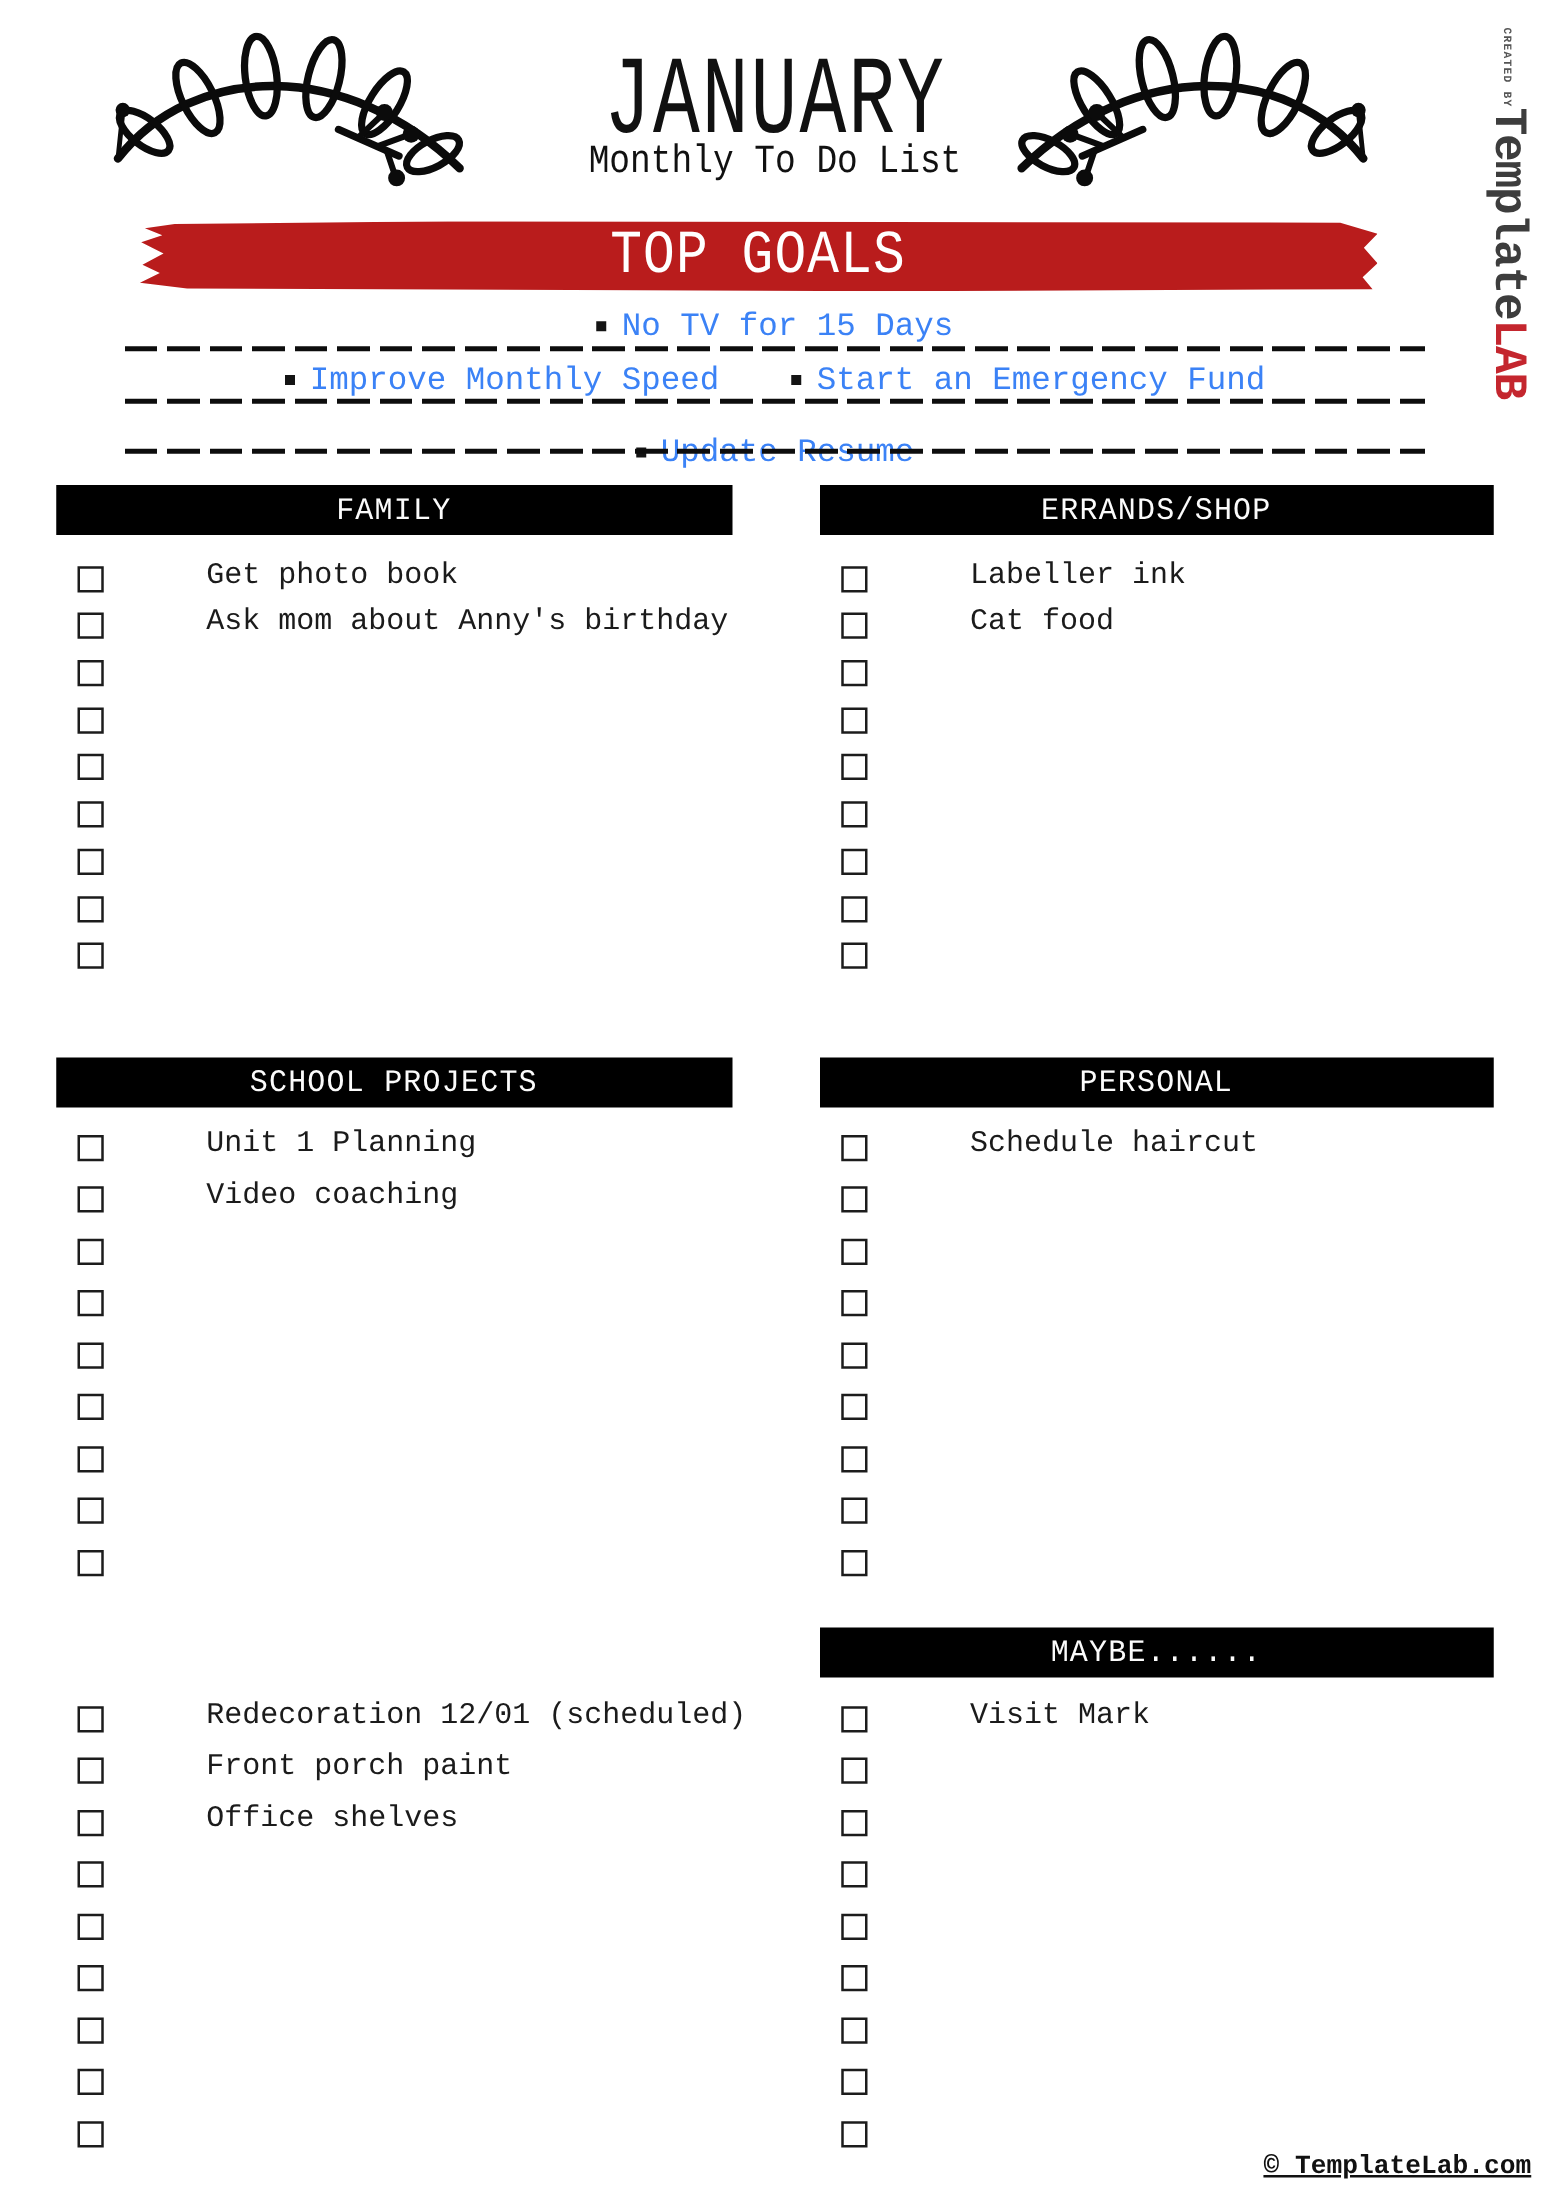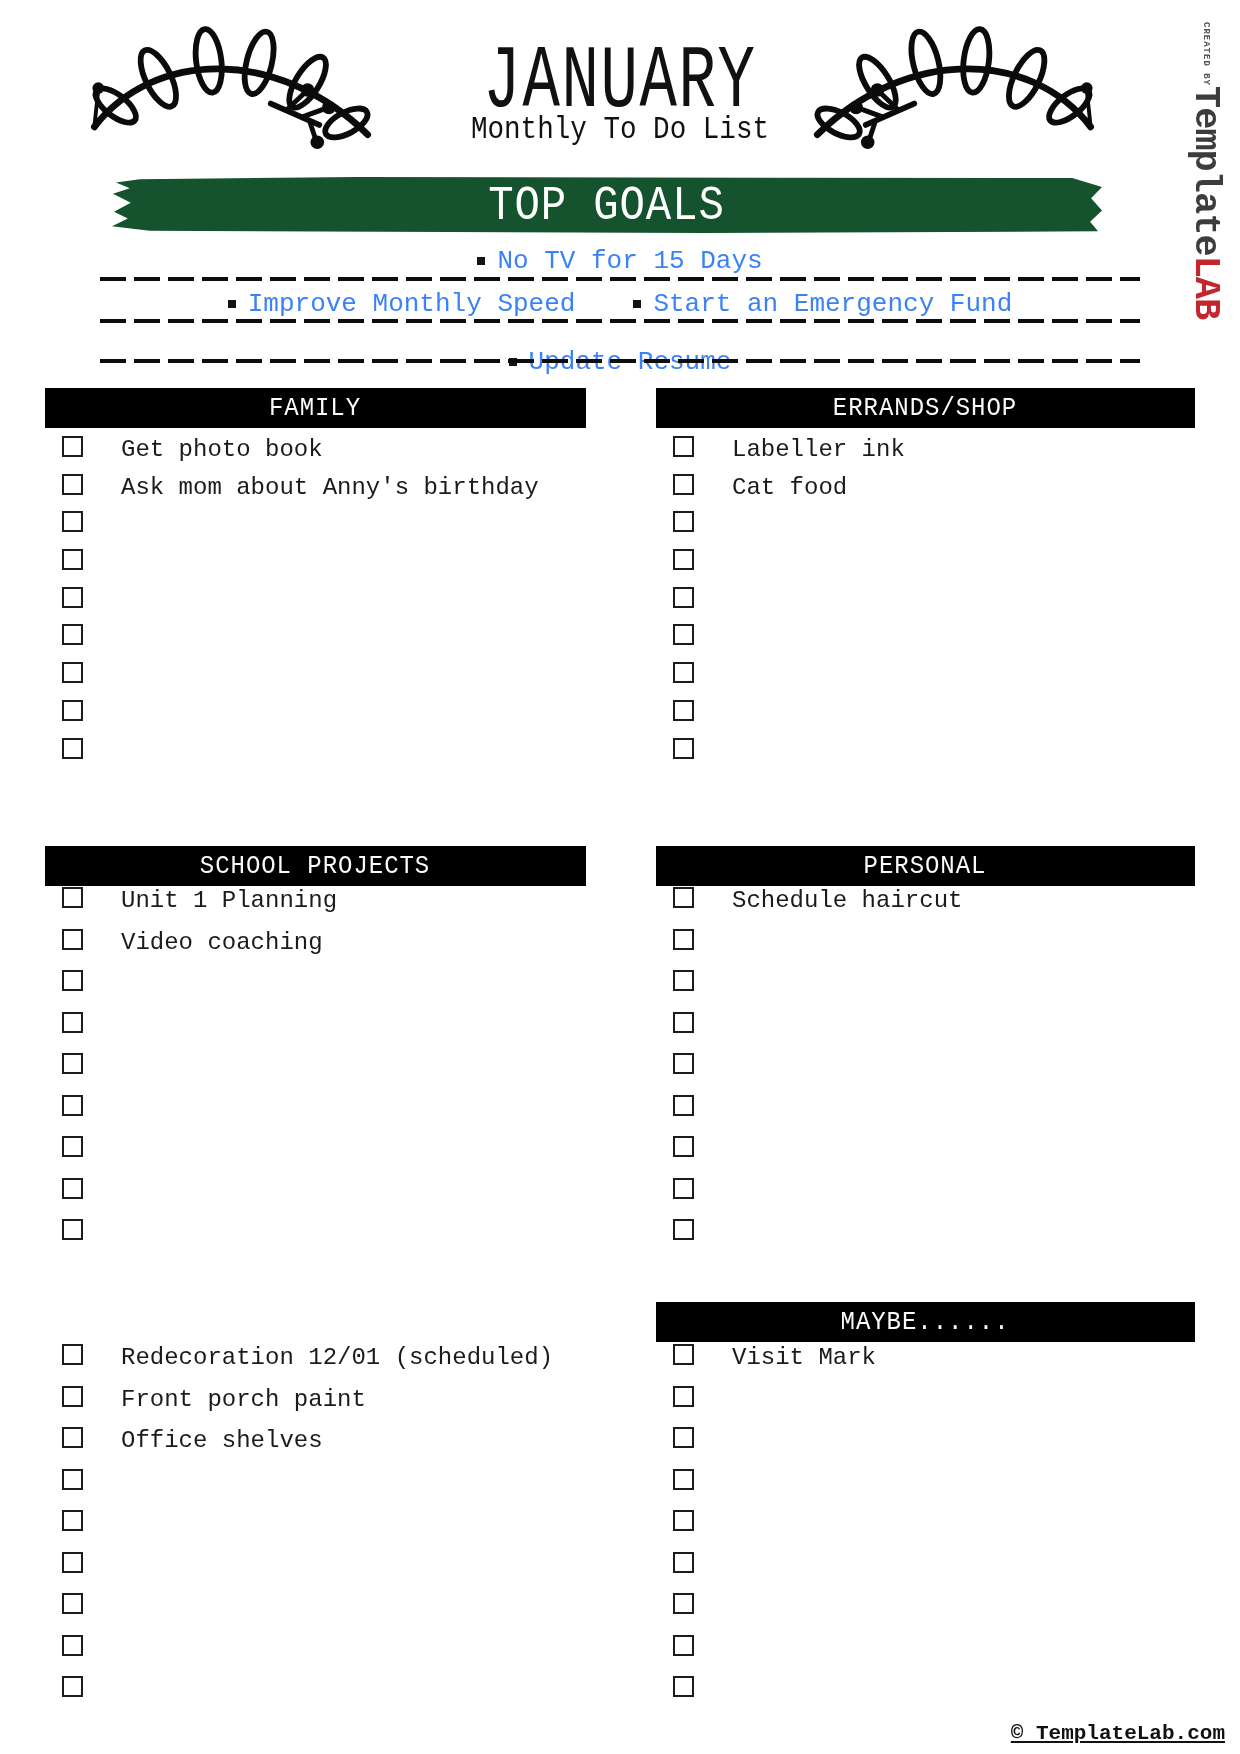--- a/index.html
+++ b/index.html
@@ -23,7 +23,7 @@
   .brand .brand-red{color:#c4262e;}
 
   
-  .banner{position:absolute;left:110px;top:177px;width:992px;height:56px;background:#14532d;
+  .banner{position:absolute;left:110px;top:177px;width:992px;height:56px;background:#b91c1c;
     display:flex;align-items:center;justify-content:center;
     clip-path:polygon(0.6% 10%,3% 4%,25% 0%,97% 2%,100% 18%,98.9% 38%,100% 60%,98.8% 80%,99.6% 97%,
       60% 100%,4% 96%,0.2% 88%,1.8% 74%,0.4% 62%,2.1% 46%,0.3% 30%,2% 20%);}

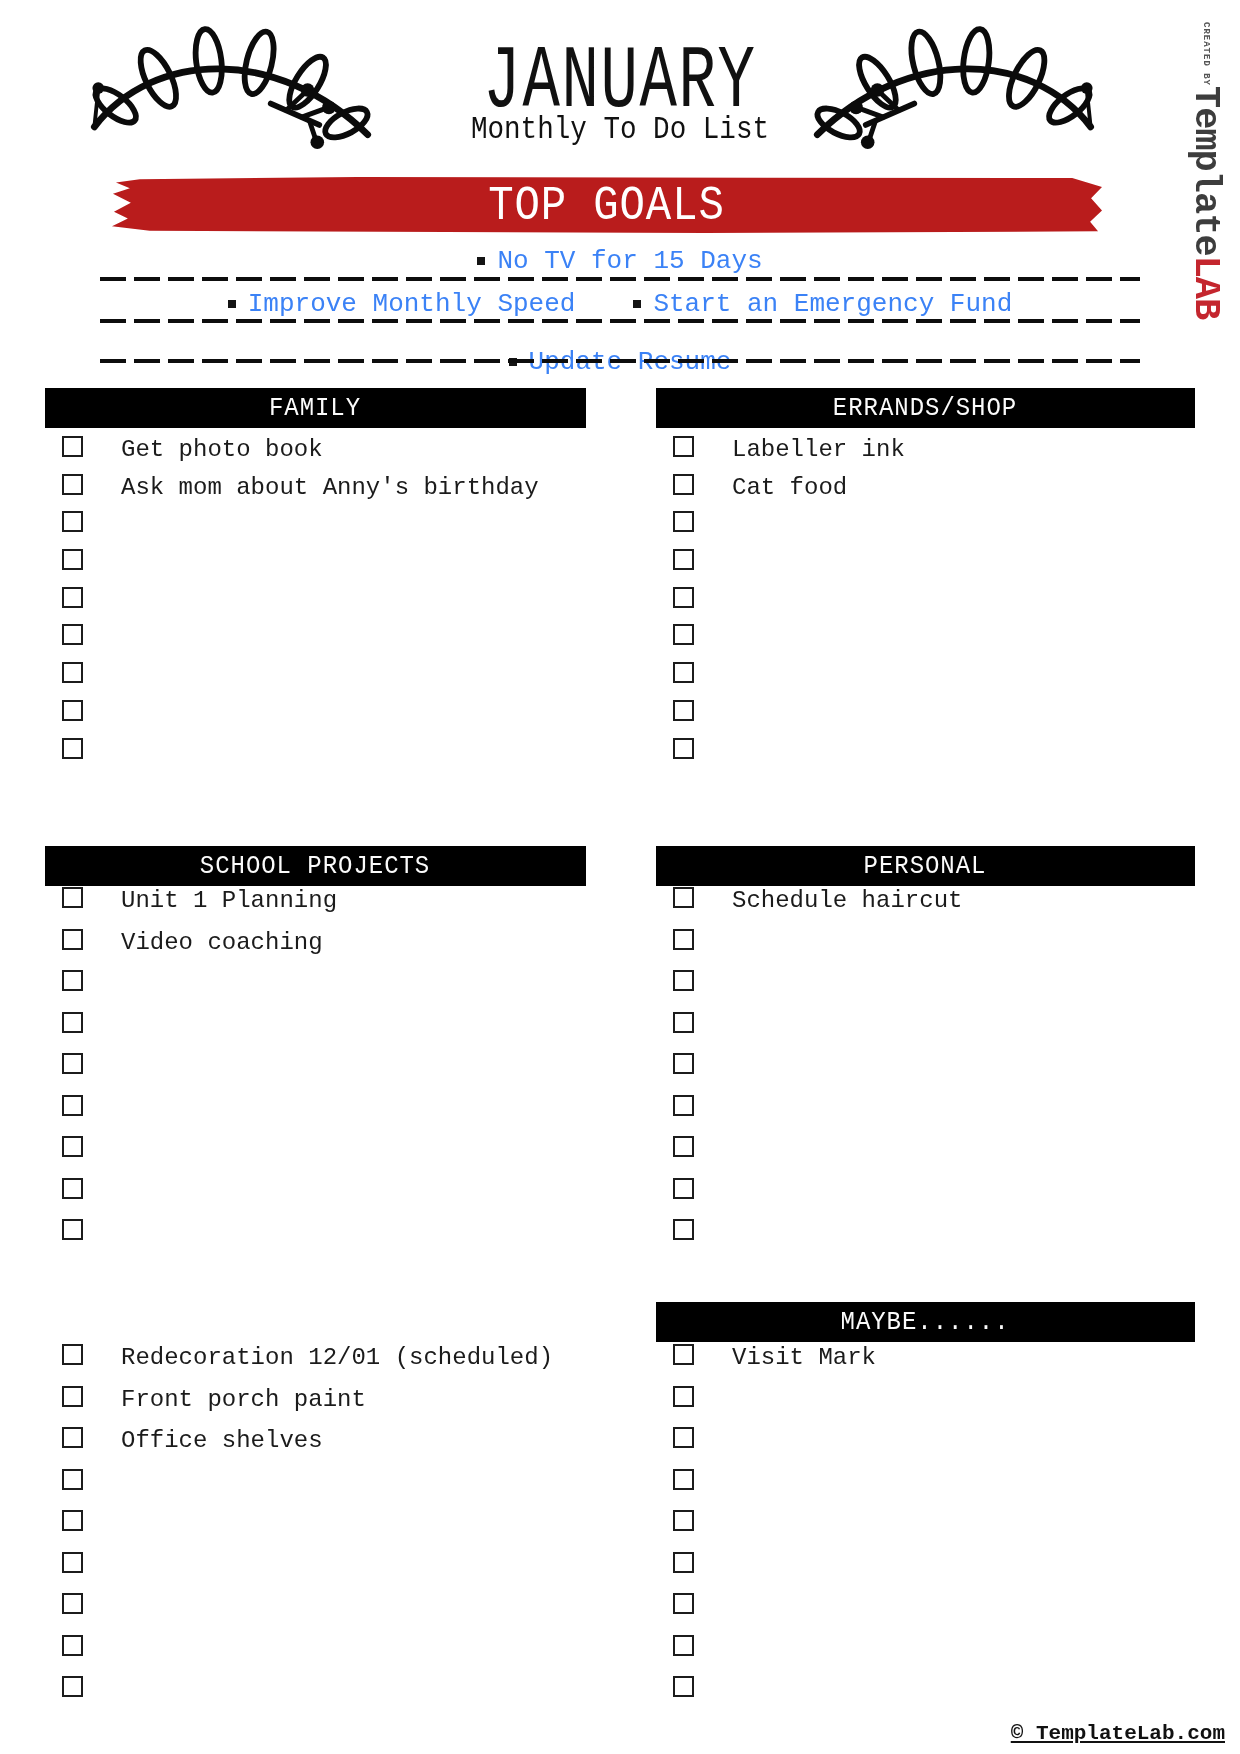--- a/index.html
+++ b/index.html
@@ -47,7 +47,7 @@
   .rows{position:absolute;}
   .rows.col-l{left:45px;width:541px;} .rows.col-r{left:656px;width:539px;}
   .rows-1{top:436px;--rh:37.7px;} .rows-2{top:887px;--rh:41.5px;} .rows-3{top:1344px;--rh:41.5px;}
-  .crow{display:flex;align-items:flex-start;height:var(--rh);}
+  .crow{display:flex;align-items:flex-end;height:var(--rh);gap:44px;}
   .cbox{width:17px;height:17px;border:2px solid #1c1c1c;background:#fff;flex:none;margin-left:17px;}
   .clabel{margin-left:38px;font-size:24px;color:#1b1b1b;white-space:nowrap;}
 

